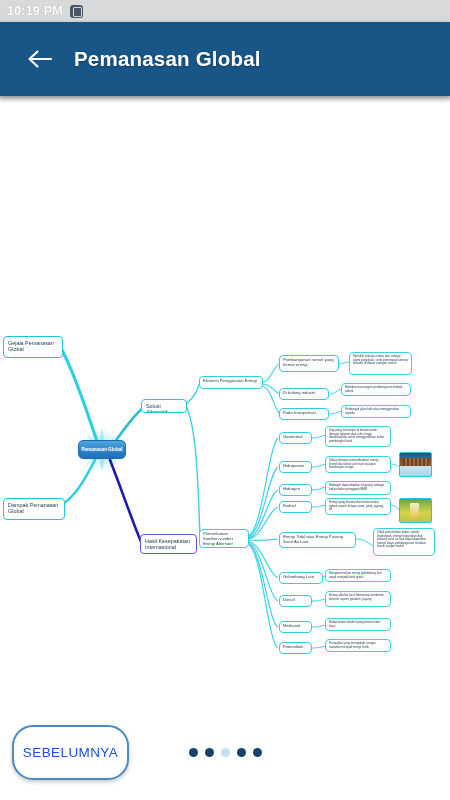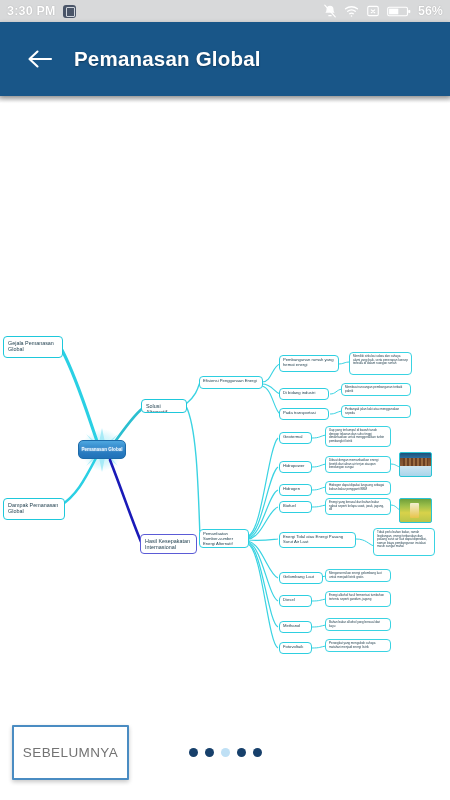--- a/index.html
+++ b/index.html
@@ -138,7 +138,7 @@
 <div id="app">
 
   <div class="statusbar">
-    <span class="sb-time">3:30 PM</span>
+    <span class="sb-time">10:19 PM</span>
     <span class="sb-appicon"></span>
     <span class="sb-right">
       <svg class="ico" width="14" height="14" viewBox="0 0 24 24" fill="none" stroke="#fff" stroke-width="2" stroke-linecap="round">

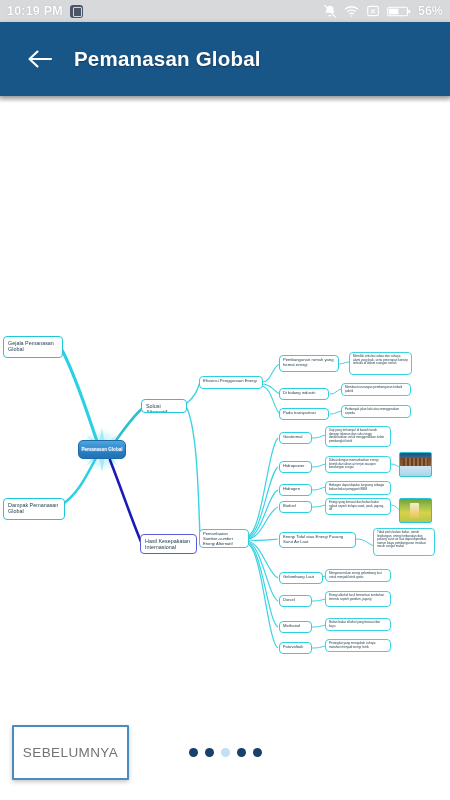--- a/index.html
+++ b/index.html
@@ -140,29 +140,6 @@
   <div class="statusbar">
     <span class="sb-time">10:19 PM</span>
     <span class="sb-appicon"></span>
-    <span class="sb-right">
-      <svg class="ico" width="14" height="14" viewBox="0 0 24 24" fill="none" stroke="#fff" stroke-width="2" stroke-linecap="round">
-        <path d="M6 9a6 6 0 0 1 12 0c0 5 2 6 2 6H4s2-1 2-6z" fill="#fff" stroke="none" opacity="0.95"></path>
-        <path d="M10 20h4"></path>
-        <path d="M3 2 L21 22"></path>
-      </svg>
-      <svg class="ico" width="15" height="14" viewBox="0 0 24 22" fill="none" stroke="#fff" stroke-width="2.2" stroke-linecap="round">
-        <path d="M2.5 7.5a15 15 0 0 1 19 0"></path>
-        <path d="M6 11.5a10 10 0 0 1 12 0"></path>
-        <path d="M9.3 15.3a5 5 0 0 1 5.4 0"></path>
-        <circle cx="12" cy="19" r="1.2" fill="#fff" stroke="none"></circle>
-      </svg>
-      <svg class="ico" width="14" height="14" viewBox="0 0 24 24" fill="none" stroke="#fff" stroke-width="1.9" stroke-linecap="round">
-        <rect x="3" y="4" width="18" height="16" rx="2.5"></rect>
-        <path d="M9 10 L15 15 M15 10 L9 15"></path>
-      </svg>
-      <svg class="ico" width="24" height="13" viewBox="0 0 34 16" fill="none" stroke="#fff" stroke-width="1.6">
-        <rect x="1" y="2" width="28" height="12" rx="2"></rect>
-        <rect x="3" y="4" width="13" height="8" fill="#fff" stroke="none"></rect>
-        <rect x="30" y="6" width="3" height="4" rx="1" fill="#fff" stroke="none"></rect>
-      </svg>
-      <span class="sb-pct">56%</span>
-    </span>
   </div>
 
   <div class="toolbar">

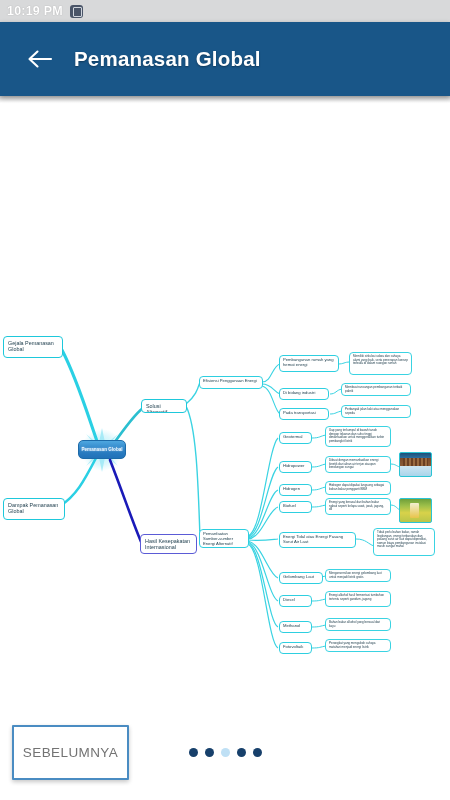--- a/index.html
+++ b/index.html
@@ -117,8 +117,8 @@
     background:#ffffff; display:flex; align-items:center;
   }
   .navbtn{
-    border:2px solid #4a8cc2; border-radius:1px; background:#ffffff;
-    color:#737373; font-size:13.5px; letter-spacing:.4px;
+    border:2px solid #4a8cc2; border-radius:21px; background:#ffffff;
+    color:#1d4ed8; font-size:13.5px; letter-spacing:.4px;
     display:flex; align-items:center; justify-content:center;
     cursor:pointer;
     box-shadow:0 2px 4px rgba(0,0,0,.22);

